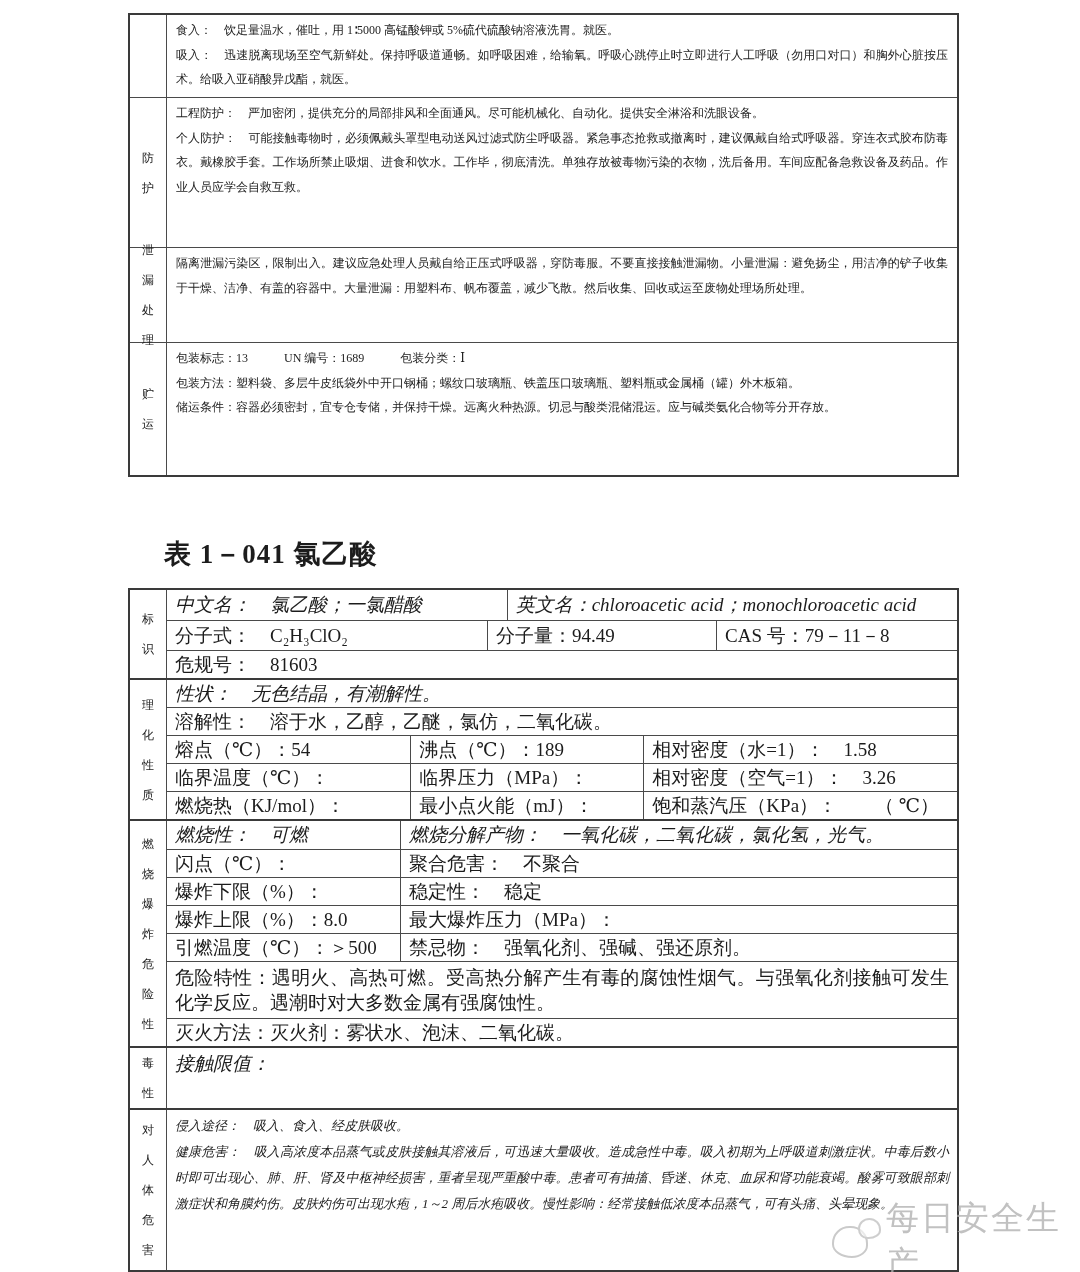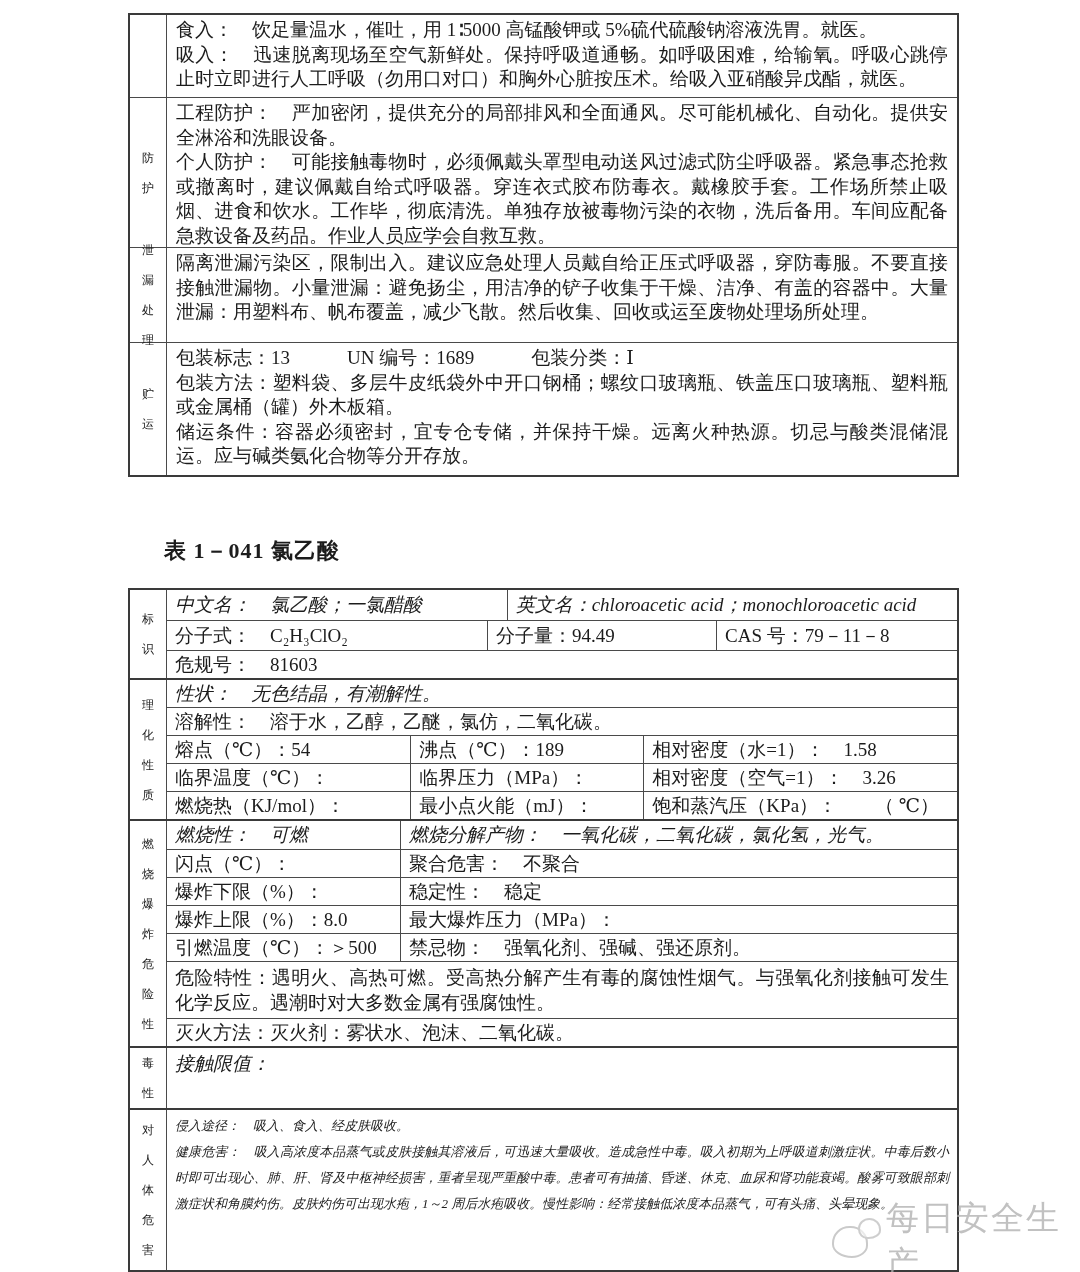--- a/index.html
+++ b/index.html
@@ -32,7 +32,7 @@
     word-break:break-all;
   }
   .tcontent{flex:1;padding:3px 9px 2px 9px;box-sizing:border-box;overflow:hidden;}
-  .tcontent p{margin:0;font-size:19px;line-height:24.5px;text-align:justify;}
+  .tcontent p{margin:0;font-size:12px;line-height:24.5px;text-align:justify;}
   
   .section{display:flex;box-sizing:border-box;border-top:2px solid #3a3a3a;}
   .section:first-child{border-top:none;}

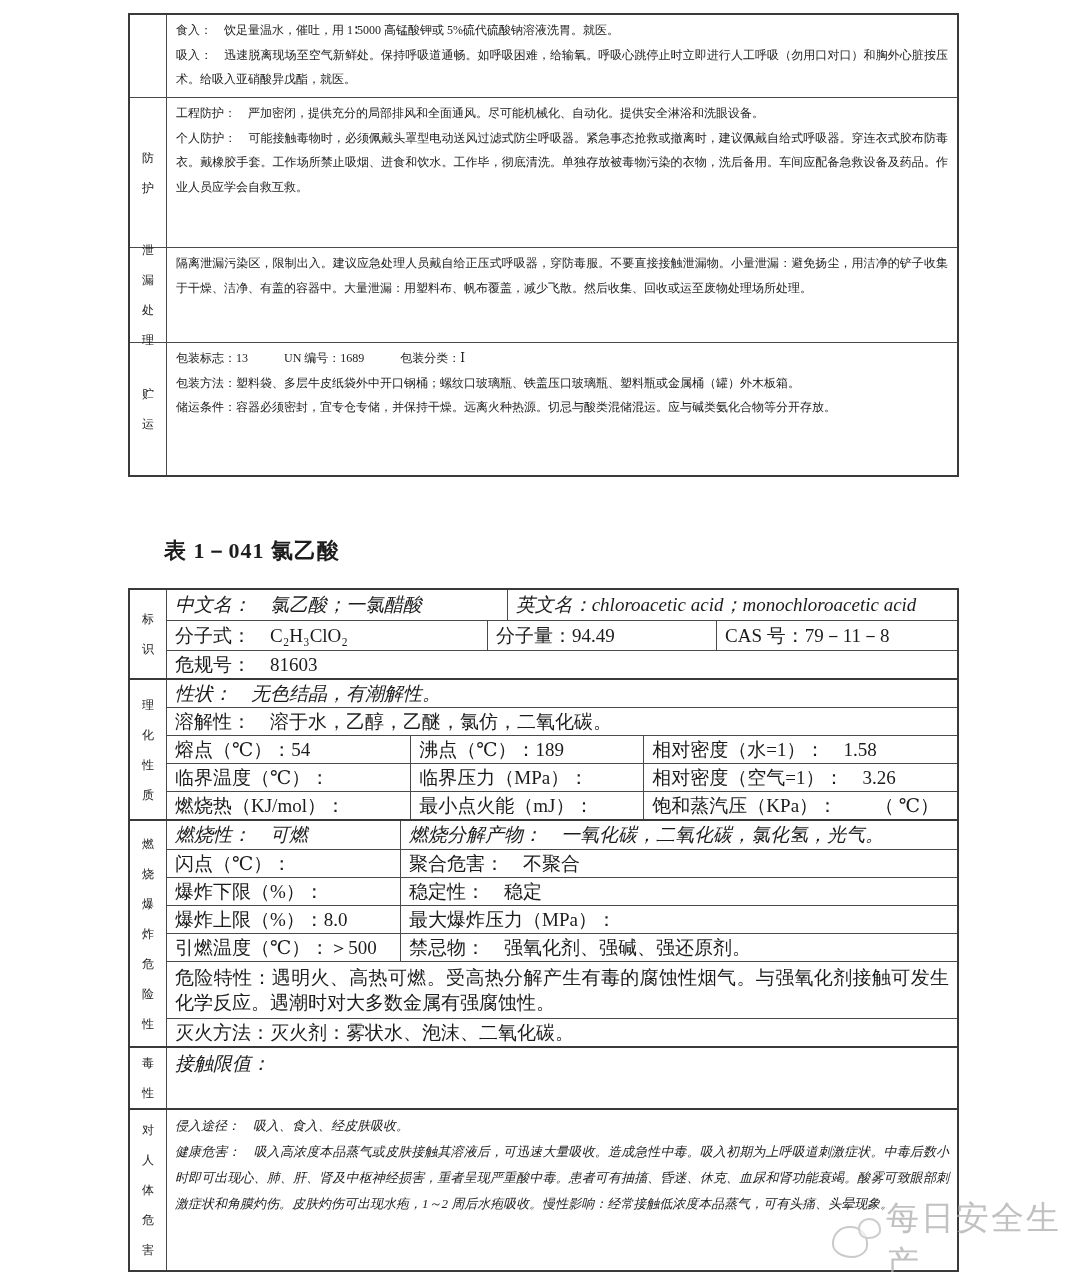--- a/index.html
+++ b/index.html
@@ -54,7 +54,7 @@
   .scell.para{white-space:normal;align-items:flex-start;padding-top:3px;display:block;}
   .page-title{
     position:absolute;left:164px;top:536px;
-    font-size:22px;font-weight:bold;letter-spacing:1px;
+    font-size:27px;font-weight:bold;letter-spacing:1px;
   }
   .watermark{
     position:absolute;left:830px;top:1196px;

